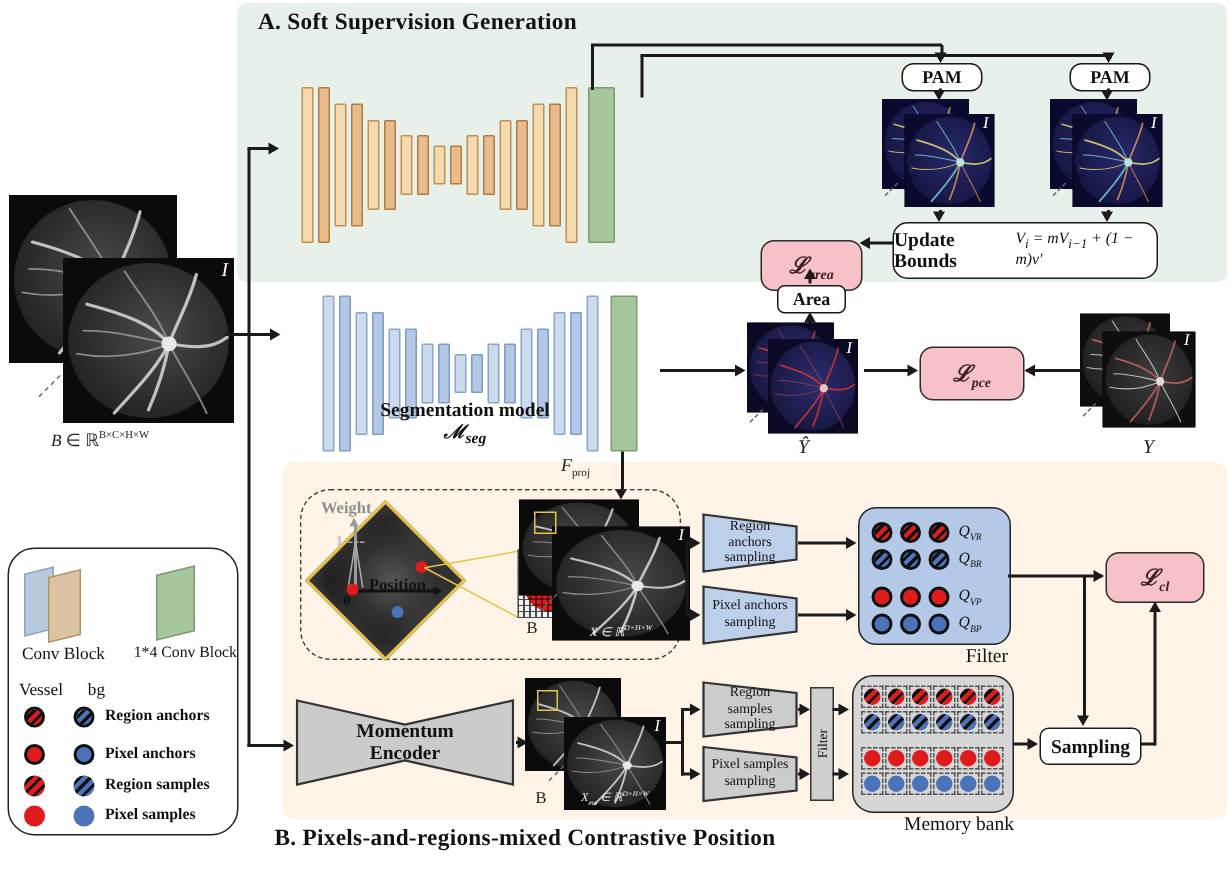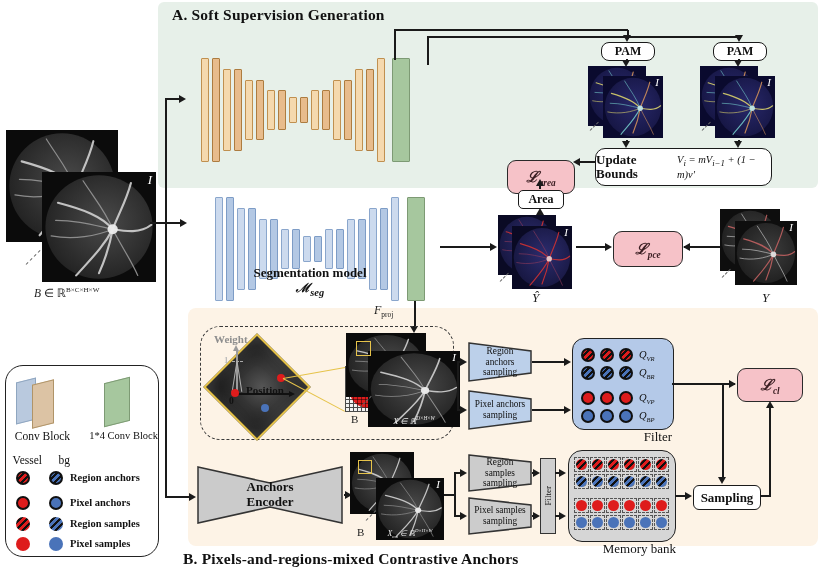--- a/index.html
+++ b/index.html
@@ -582,7 +582,7 @@
       <polygon points="1,1 73,17 145,1 145,57 73,41 1,57" fill="#cbcbcb" stroke="#333" stroke-width="1.5"></polygon>
       </svg>
     <div style="position:absolute;inset:0;display:flex;align-items:center;justify-content:center;text-align:center;font-weight:bold;font-size:13px;line-height:1.15">
-      <span style="width:90px">Anchors Encoder</span>
+      <span style="width:90px">Momentum Encoder</span>
       </div>
   </div>
   <div class="hl" style="left:344px;top:494px;width:5px"></div>

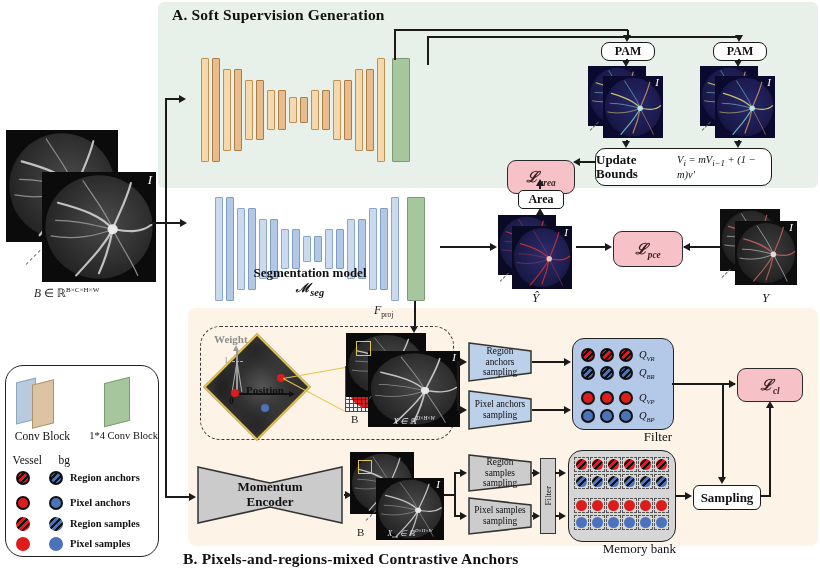--- a/index.html
+++ b/index.html
@@ -77,7 +77,7 @@
   <div class="panel" style="left:188px;top:308px;width:630px;height:238px;background:var(--sec-b);border-radius:8px"></div>
 
   <div class="sec-title" style="left:172px;top:6px"><span>A. Soft Supervision Generation</span></div>
-  <div class="sec-title" style="left:183px;top:550px"><span>B.  Pixels-and-regions-mixed Contrastive Anchors</span></div>
+  <div class="sec-title" style="left:183px;top:550px"><span>B.  Pixels-and-regions-mixed Contrastive Position</span></div>
 
   <div class="abs" style="left:6px;top:130px;width:160px;height:175px">
     <div class="img" style="left:0;top:0;width:112px;height:112px">

